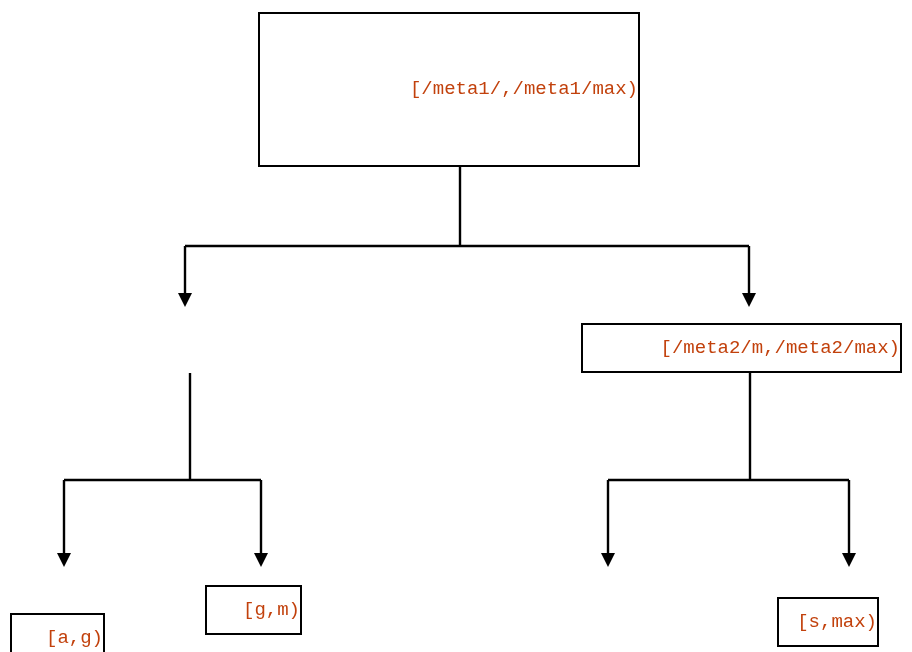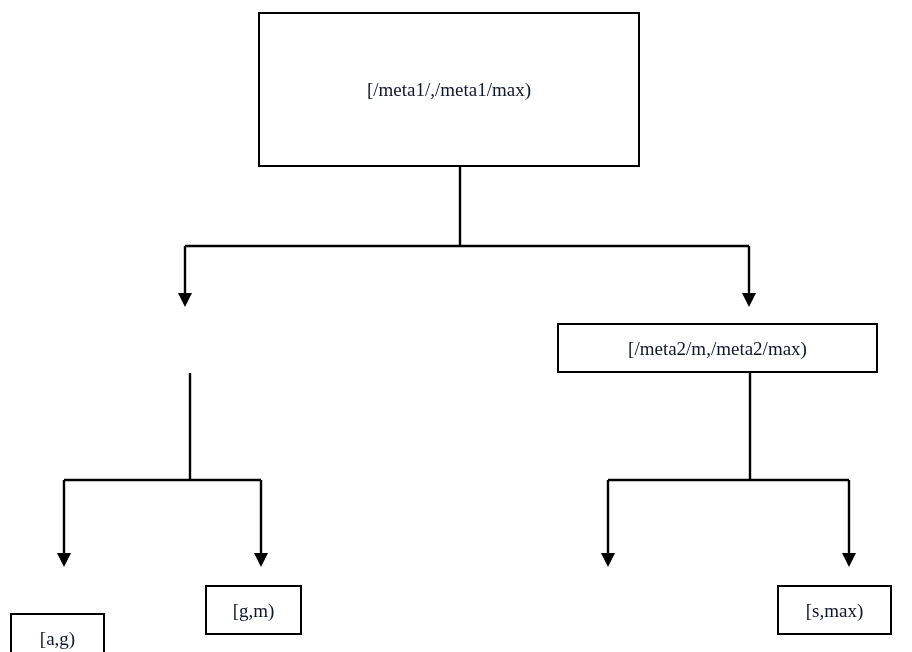--- a/index.html
+++ b/index.html
@@ -24,9 +24,9 @@
     background: #ffffff;
     display: flex;
     align-items: center;
-    justify-content: center;
-    color: #0f172a;
-    font-family: Liberation Serif, serif;
+    justify-content: flex-end;
+    color: #c2410c;
+    font-family: Liberation Mono, monospace;
     font-size: 19px;
     letter-spacing: 0px;
     white-space: pre;

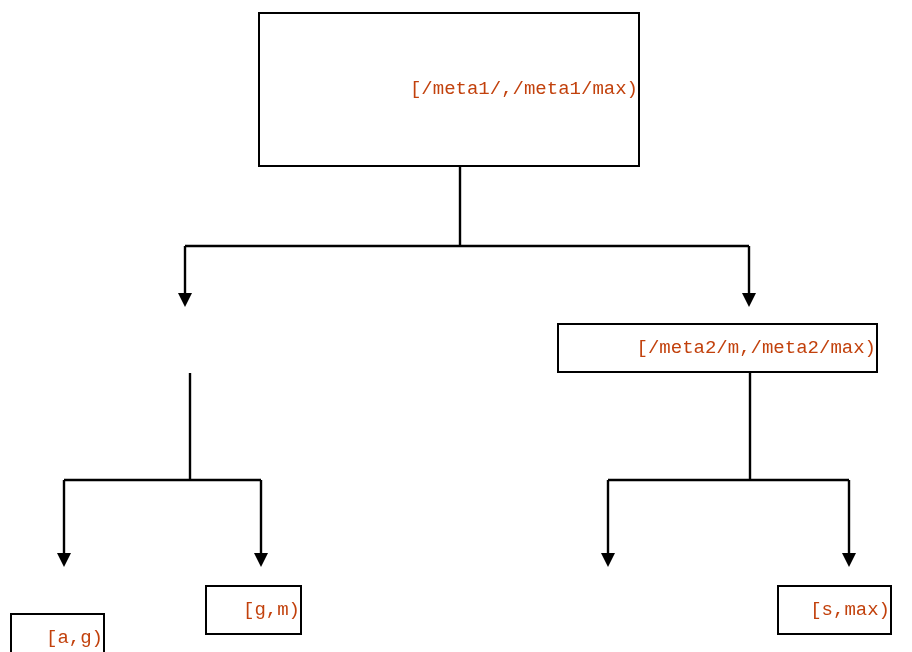--- a/index.html
+++ b/index.html
@@ -90,7 +90,7 @@
   </div>
 
 
-  <div class="node" id="node-mid-right" style="left:557px; top:323px; width:321px; height:50px;">
+  <div class="node" id="node-mid-right" style="left:581px; top:323px; width:321px; height:50px;">
     <span class="node-label">[/meta2/m,/meta2/max)</span>
   </div>
 

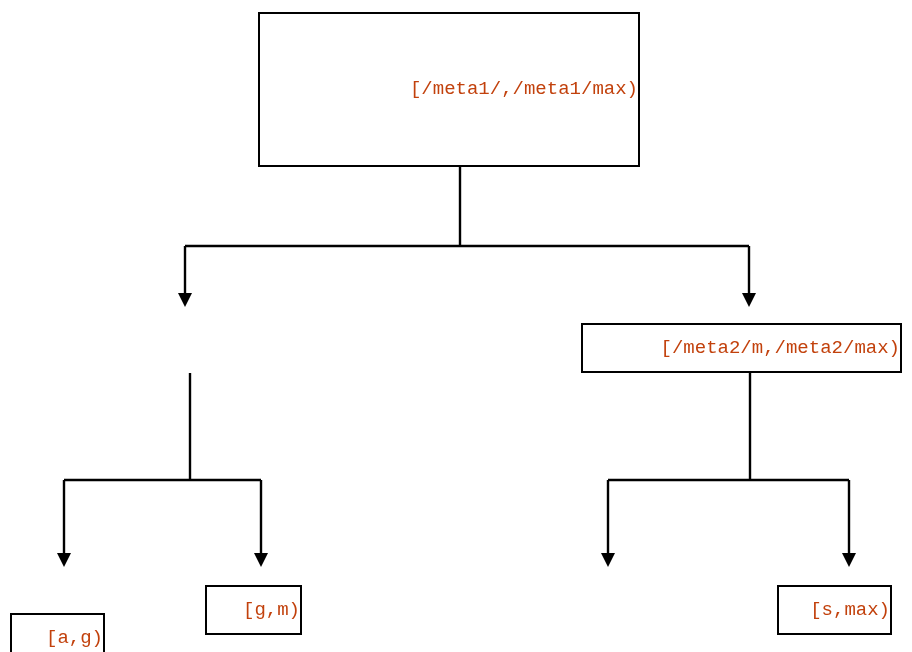--- a/index.html
+++ b/index.html
@@ -103,7 +103,7 @@
   </div>
 
 
-  <div class="node" id="node-leaf-4" style="left:777px; top:585px; width:115px; height:50px;">
+  <div class="node" id="node-leaf-4" style="left:777px; top:597px; width:102px; height:50px;">
     <span class="node-label">[s,max)</span>
   </div>
 

